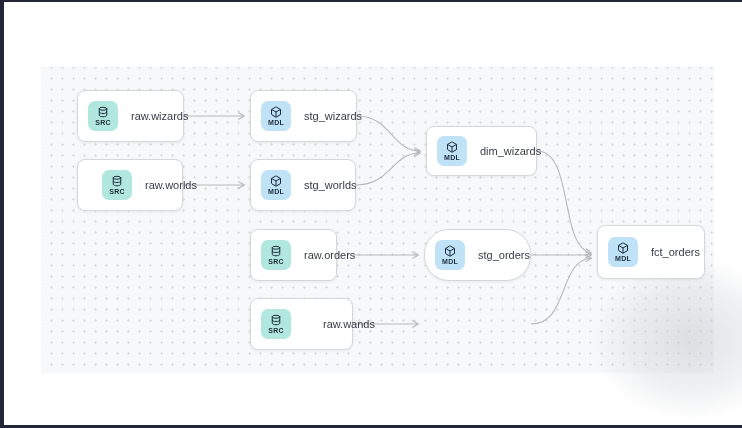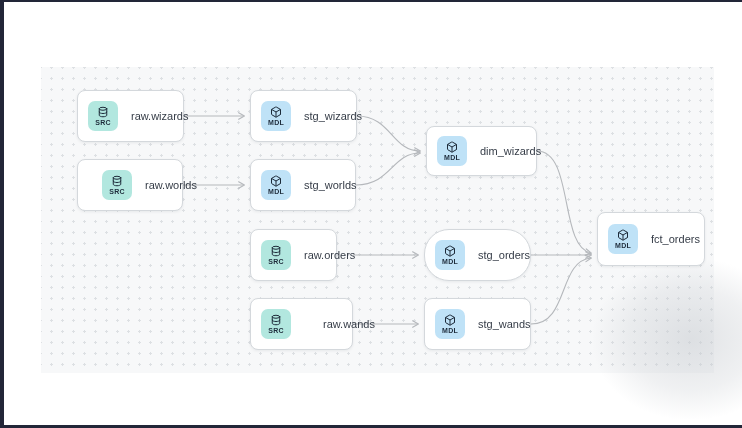--- a/index.html
+++ b/index.html
@@ -209,7 +209,7 @@
     </div>
     <span class="node-label">stg_wands</span>
   </div>
-      <div class="node" style="pointer-events: auto; left: 597px; top: 212px; width: 108px; height: 54px;">
+      <div class="node" style="pointer-events: auto; left: 597px; top: 225px; width: 108px; height: 54px;">
     <div class="badge badge-mdl">
       <span class="badge-icon"><svg viewBox="0 0 24 24">
               <path d="M21 16V8a2 2 0 0 0-1-1.73l-7-4a2 2 0 0 0-2 0l-7 4A2 2 0 0 0 3 8v8a2 2 0 0 0 1 1.73l7 4a2 2 0 0 0 2 0l7-4A2 2 0 0 0 21 16z"></path>

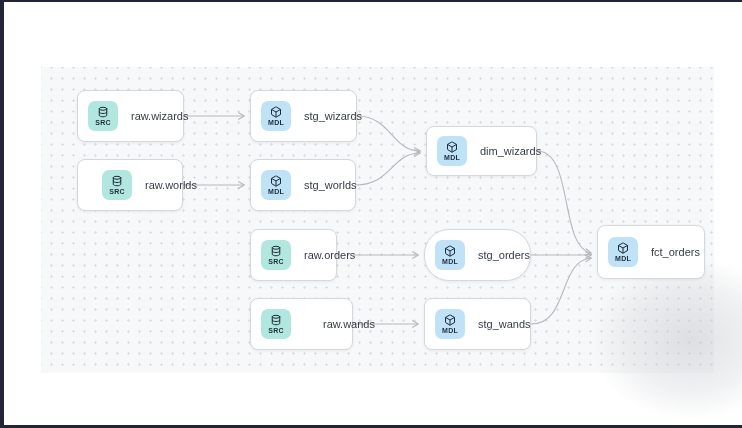--- a/index.html
+++ b/index.html
@@ -198,17 +198,6 @@
     </div>
     <span class="node-label">raw.wands</span>
   </div>
-      <div class="node" style="pointer-events: auto; left: 424px; top: 298px; width: 107px; height: 52px;">
-    <div class="badge badge-mdl">
-      <span class="badge-icon"><svg viewBox="0 0 24 24">
-              <path d="M21 16V8a2 2 0 0 0-1-1.73l-7-4a2 2 0 0 0-2 0l-7 4A2 2 0 0 0 3 8v8a2 2 0 0 0 1 1.73l7 4a2 2 0 0 0 2 0l7-4A2 2 0 0 0 21 16z"></path>
-              <polyline points="3.27 6.96 12 12.01 20.73 6.96"></polyline>
-              <line x1="12" y1="22.08" x2="12" y2="12"></line>
-            </svg></span>
-      <span class="badge-label">MDL</span>
-    </div>
-    <span class="node-label">stg_wands</span>
-  </div>
       <div class="node" style="pointer-events: auto; left: 597px; top: 225px; width: 108px; height: 54px;">
     <div class="badge badge-mdl">
       <span class="badge-icon"><svg viewBox="0 0 24 24">

